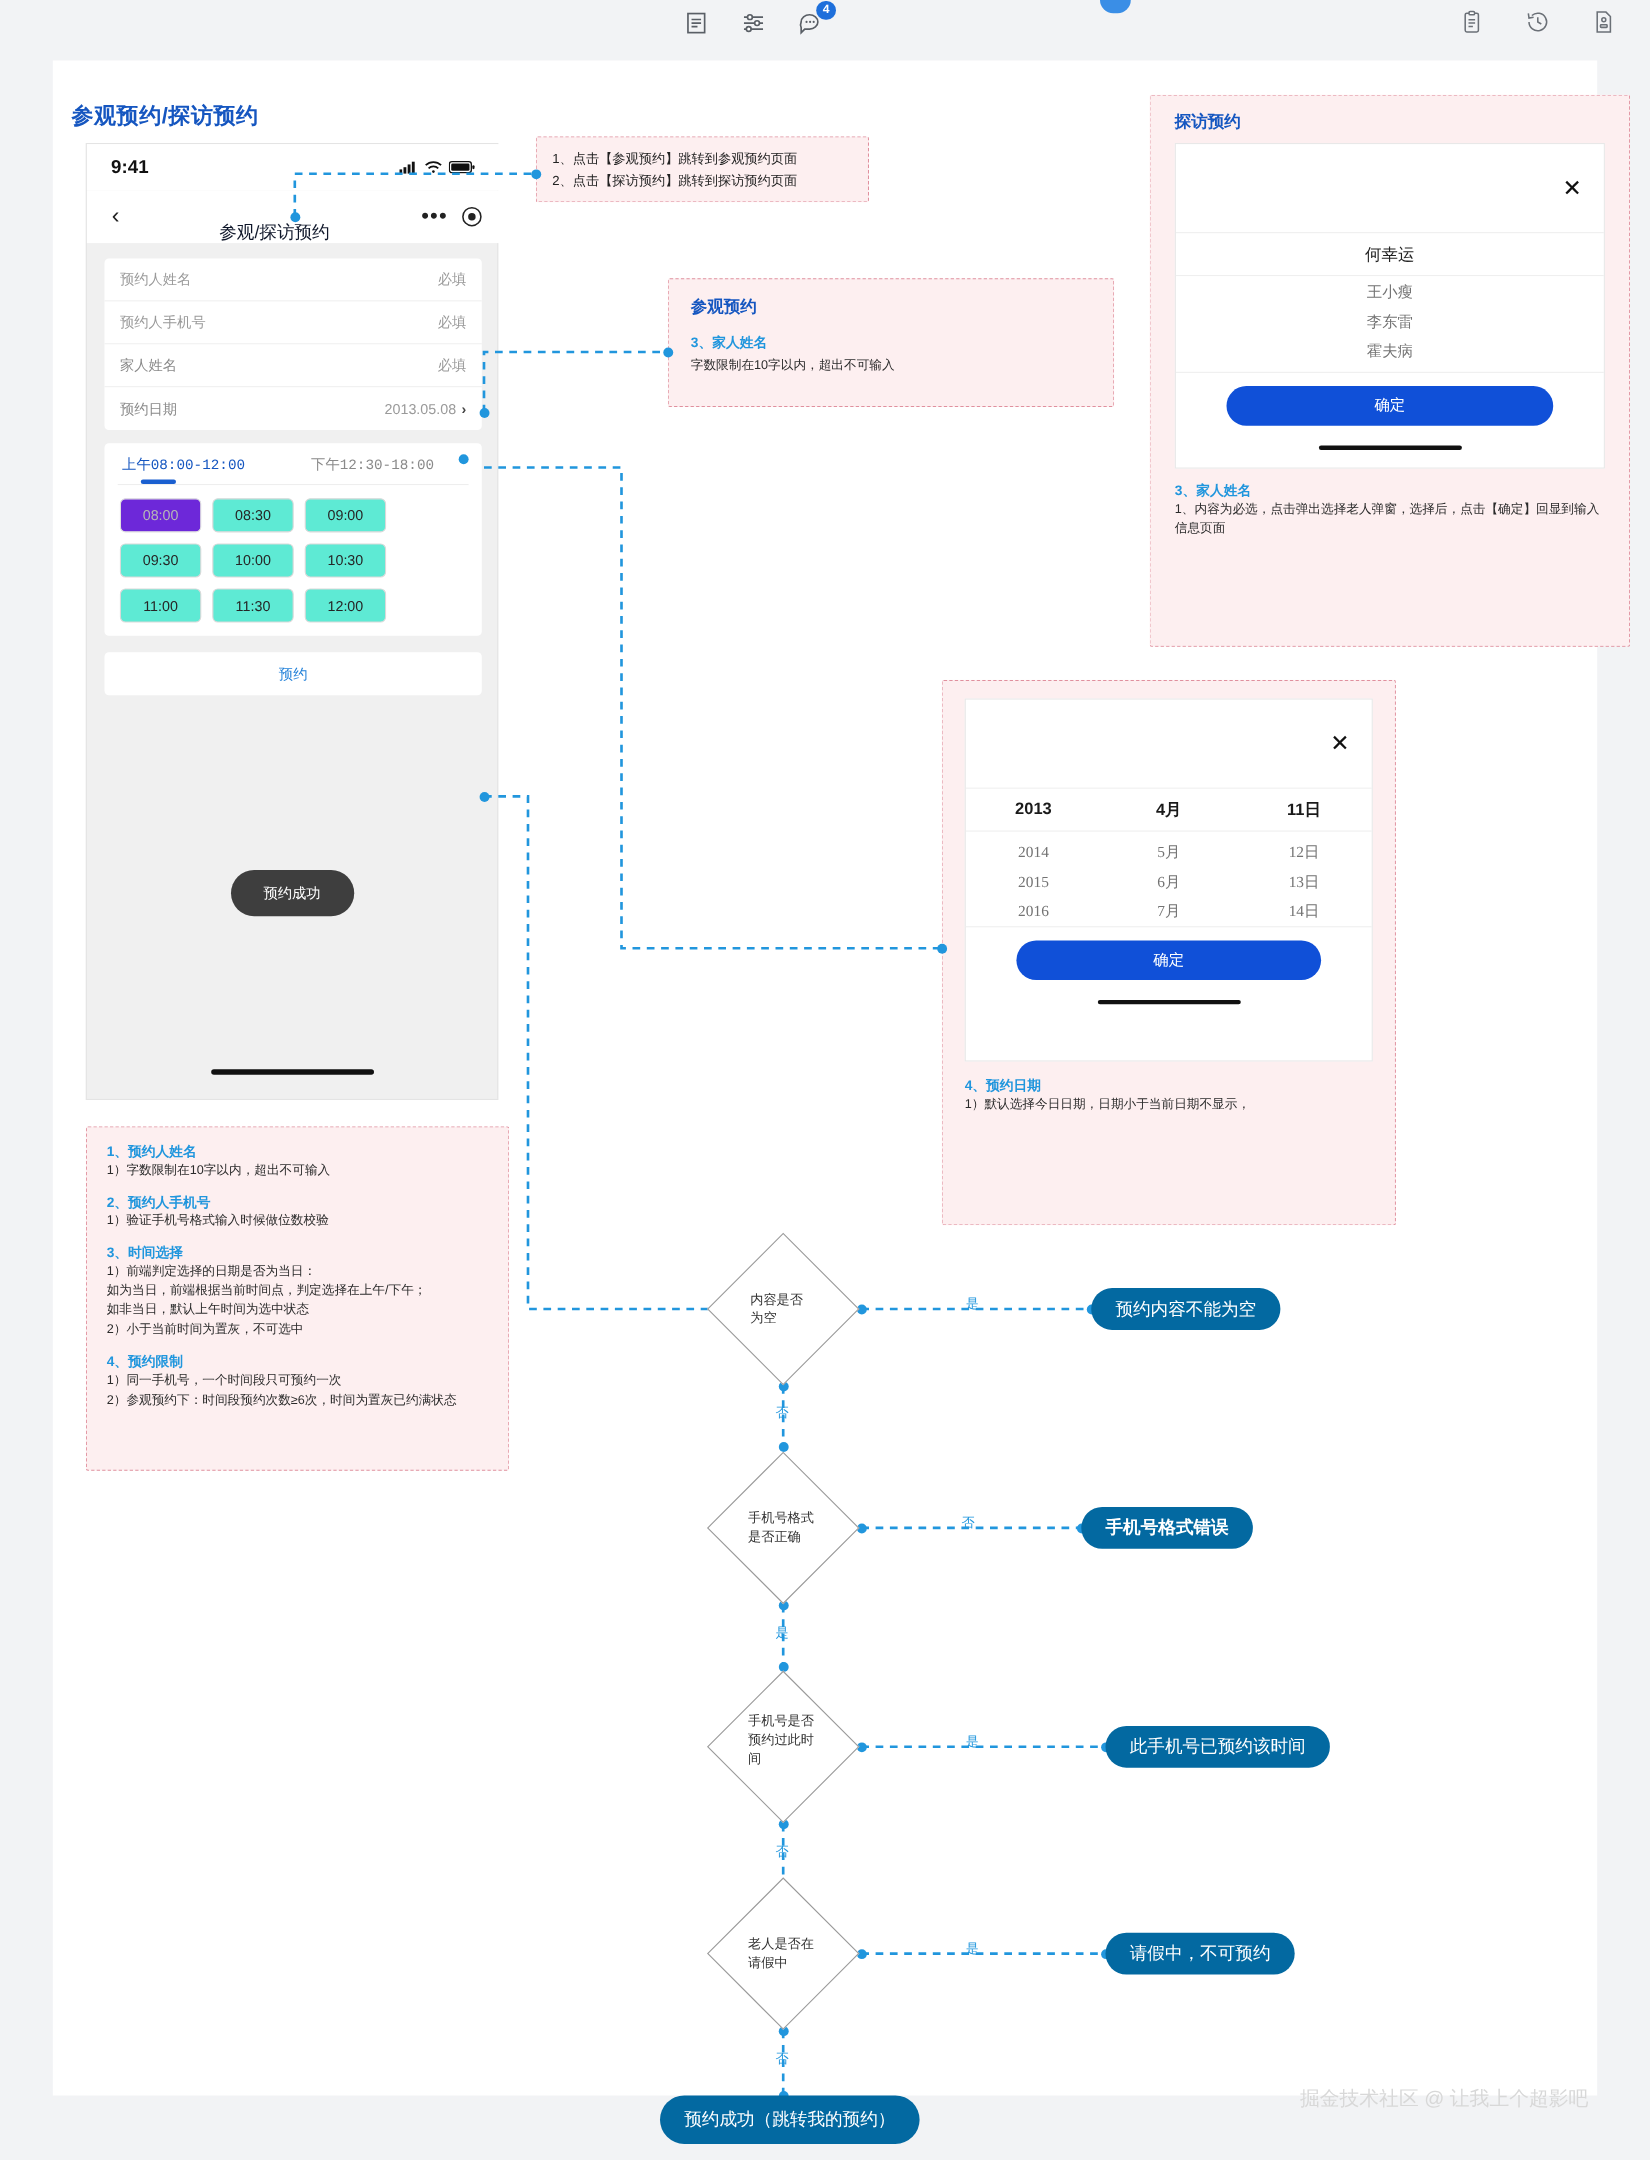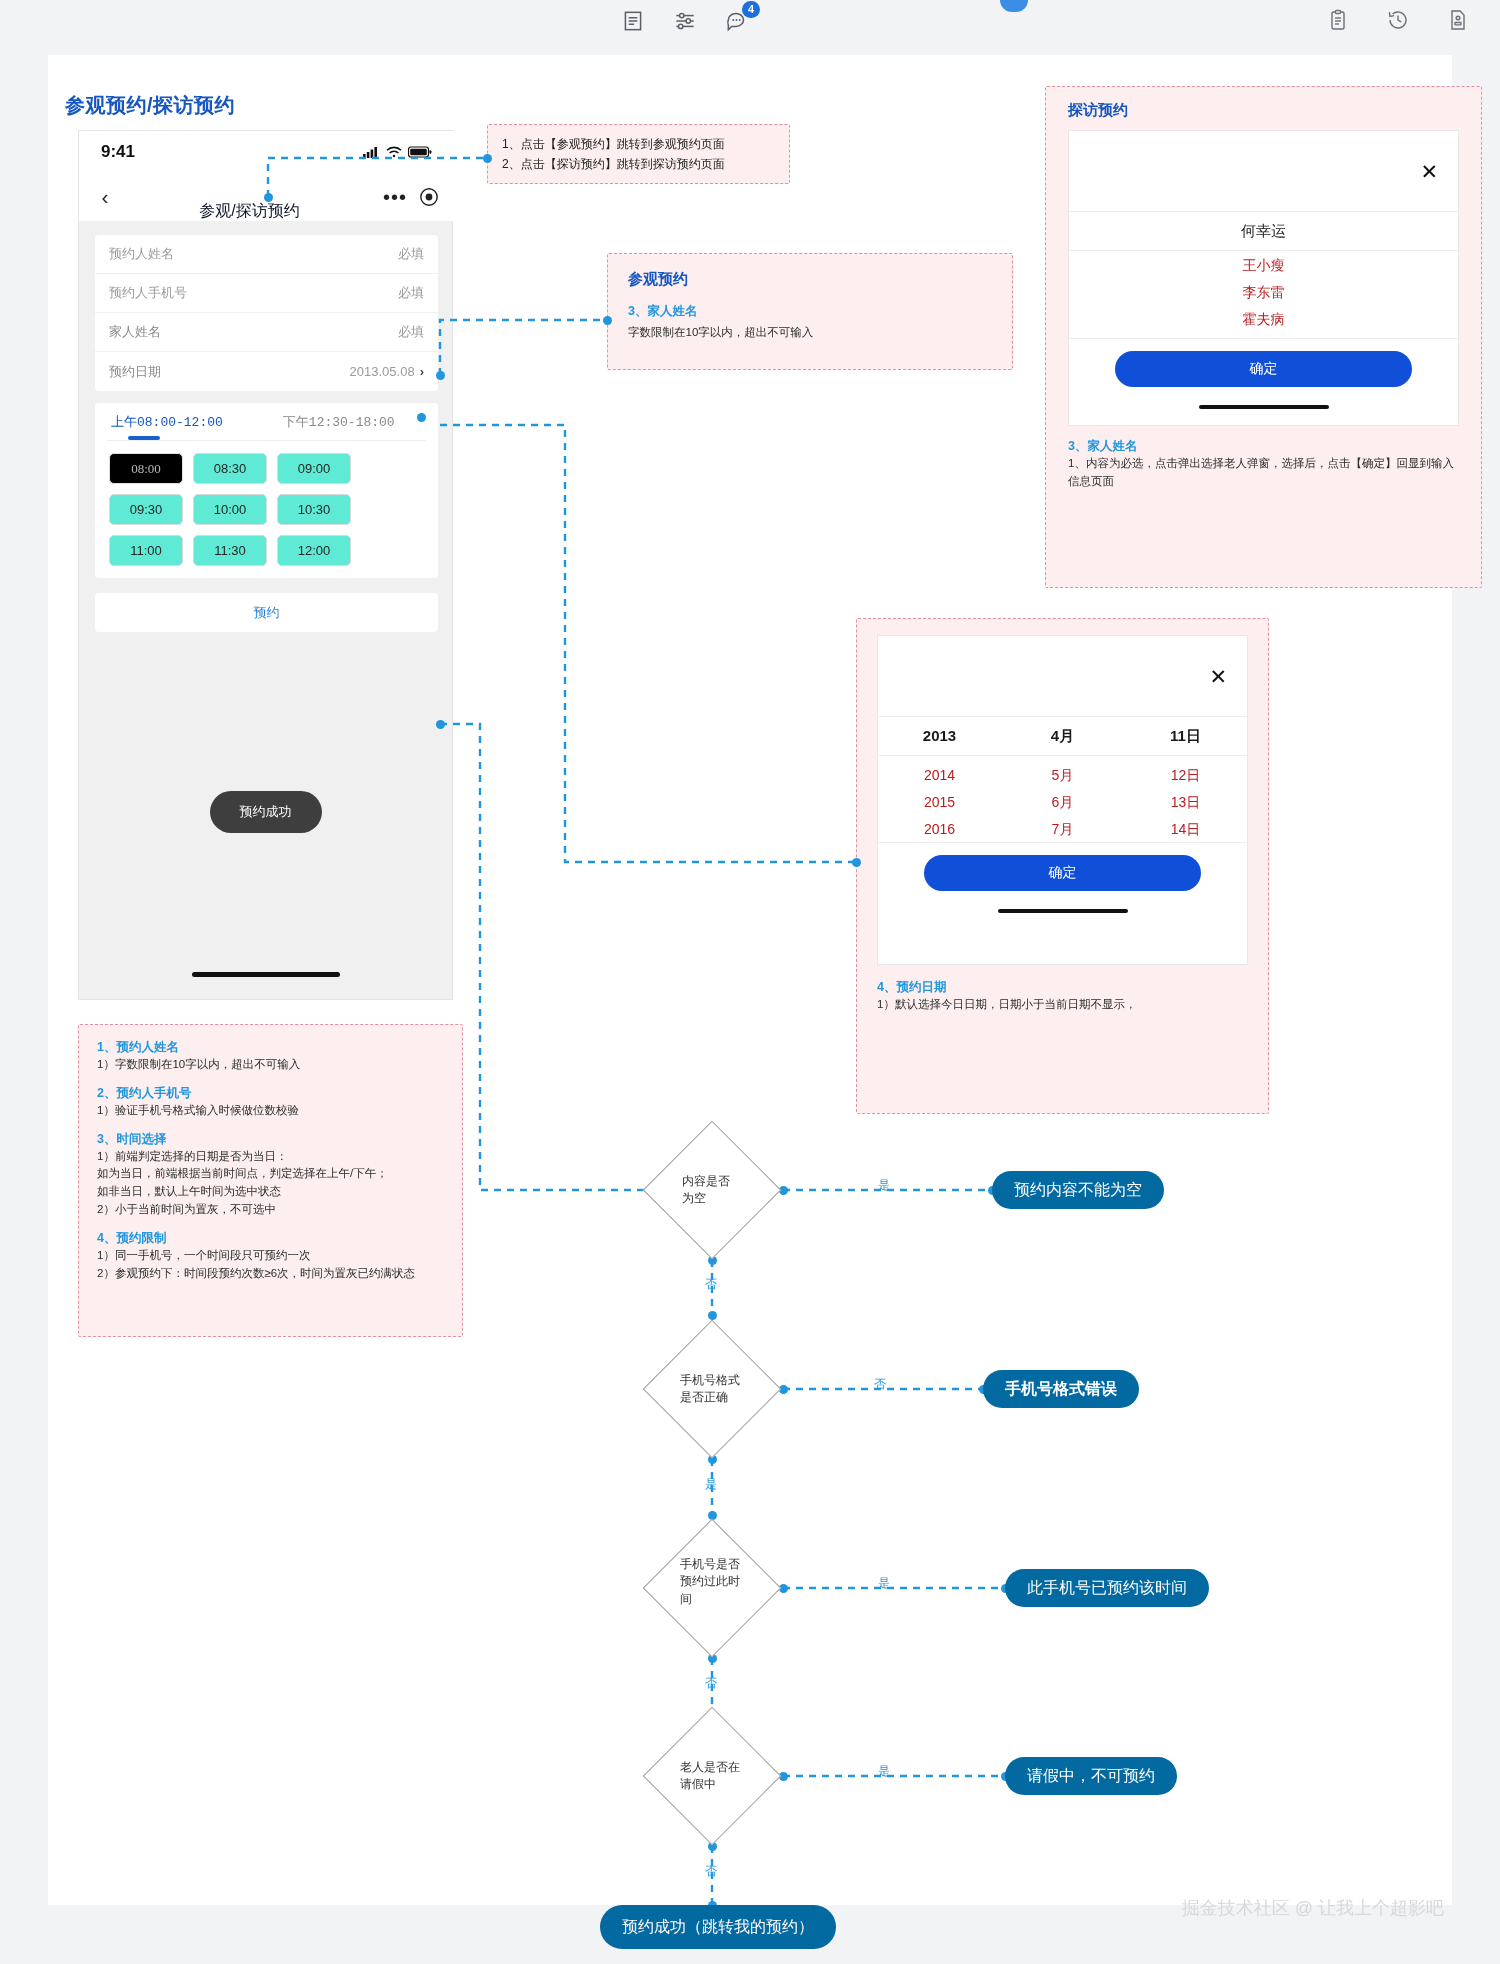--- a/index.html
+++ b/index.html
@@ -146,7 +146,7 @@
   }
   .dlg-list { padding: 6px 0 0 0; overflow: hidden; }
   .dlg-list div {
-    height: 27px; text-align: center; font-size: 14px; color: #b91c1c;
+    height: 27px; text-align: center; font-size: 14px; color: #737373; font-family: Liberation Serif, serif;
   }
   .dlg-btnwrap { border-top: 1px solid #efefef; padding: 12px 46px 6px 46px; }
   .dlg-btn {

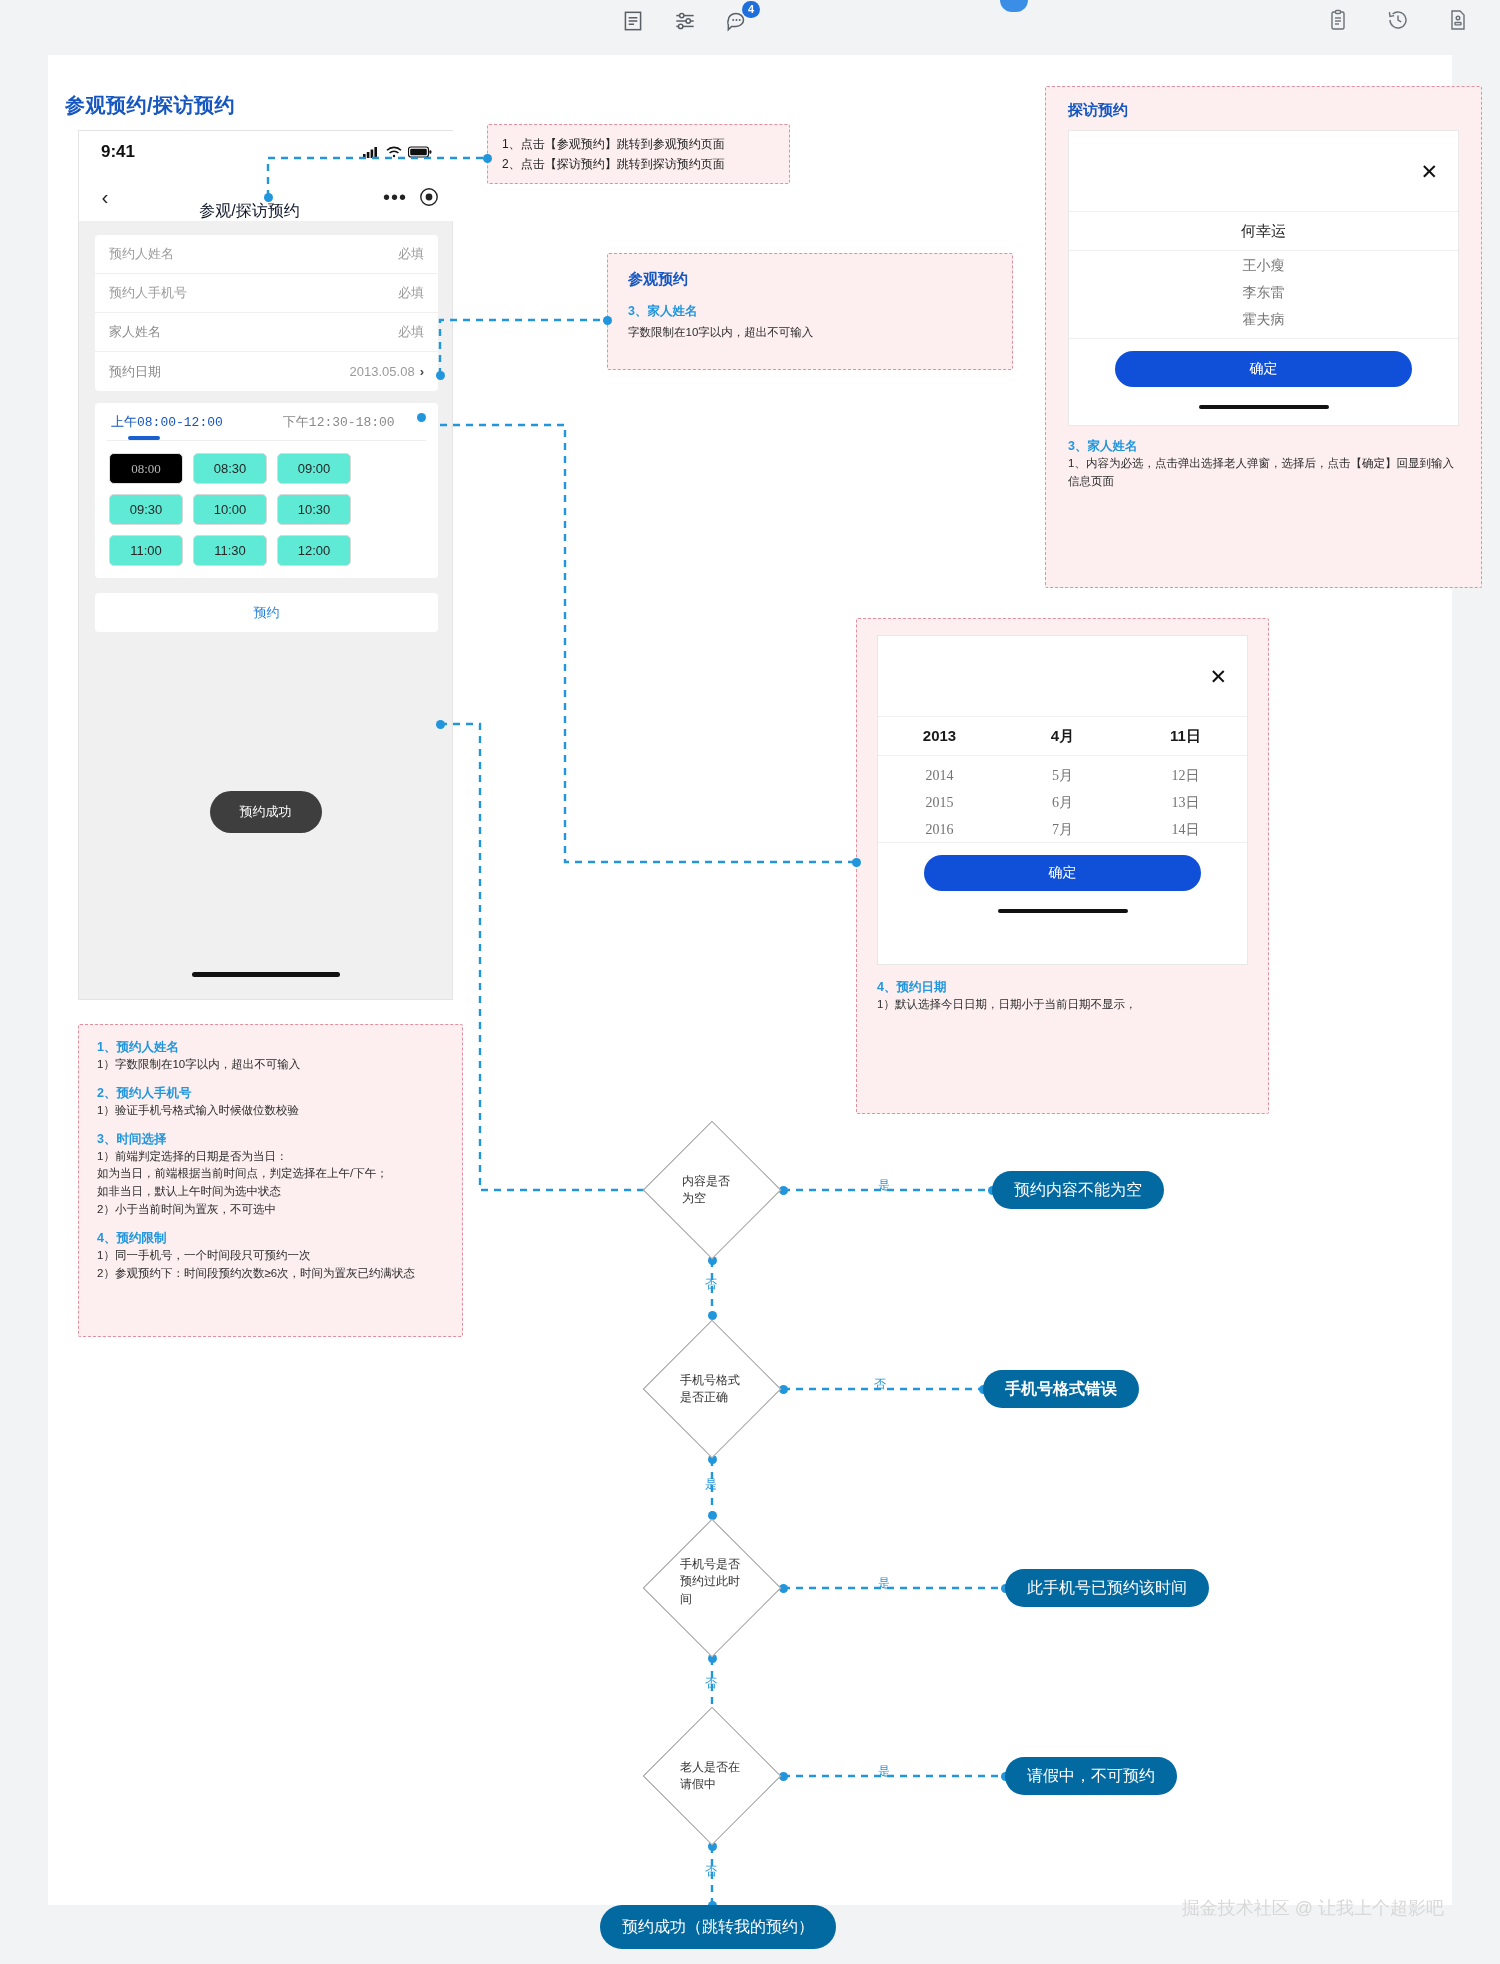--- a/index.html
+++ b/index.html
@@ -93,7 +93,7 @@
     display: flex; align-items: center; justify-content: center;
     font-size: 13px; color: #262626; background: #5eead4; cursor: pointer;
   }
-  .slot.disabled { background: #000000; color: #b6b6b6; border-color: #e0e0e0; font-family: Liberation Serif, serif; }
+  .slot.disabled { background: #6d28d9; color: #b6b6b6; border-color: #e0e0e0; }
 
   .book-card {
     left: 16px; top: 462px; width: 343px; height: 39px;

